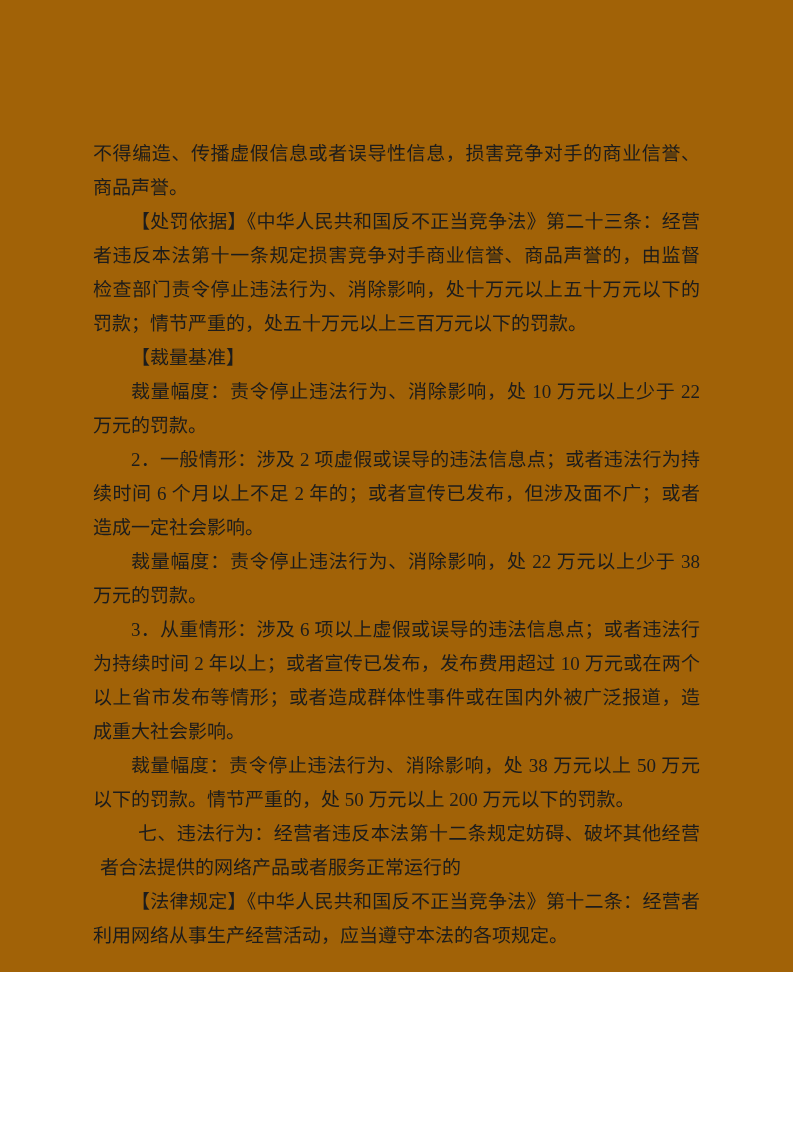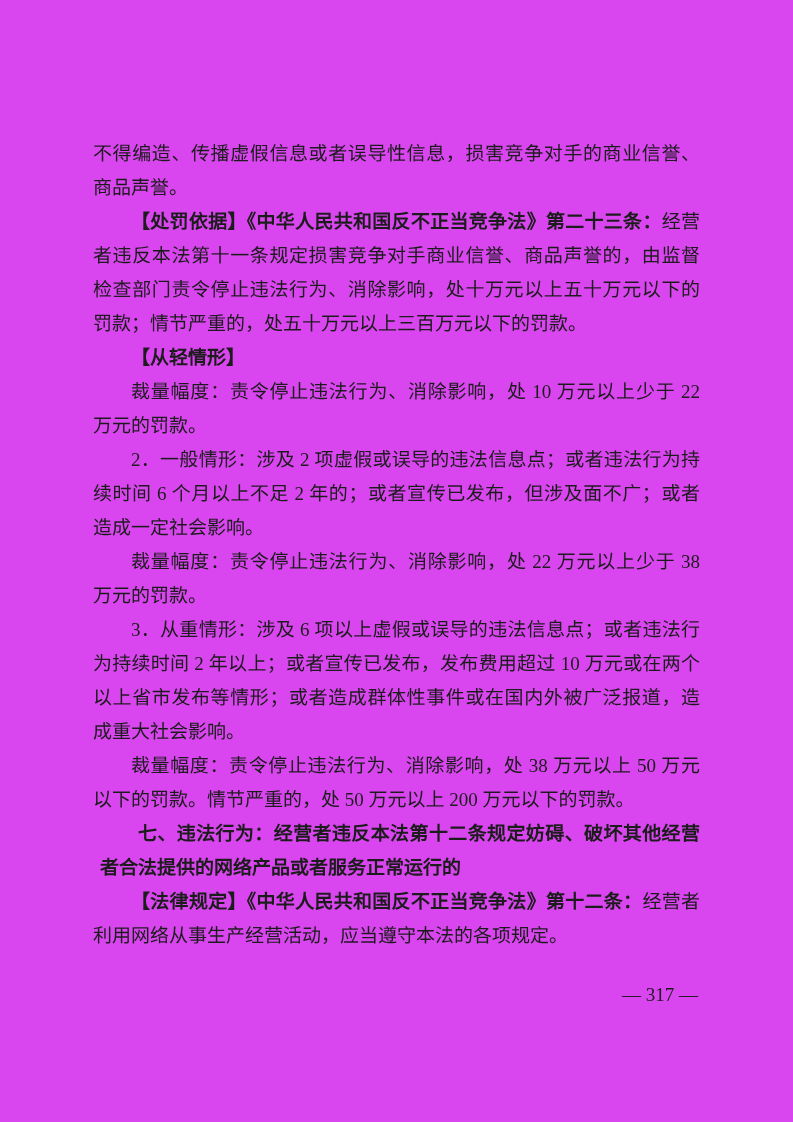--- a/index.html
+++ b/index.html
@@ -10,8 +10,8 @@
   .page {
     position: relative;
     width: 793px;
-    height: 1122px;
-    background: #d946ef;
+    height: 972px;
+    background: #a16207;
     overflow: hidden;
     font-family: "Liberation Serif", "DejaVu Serif", serif;
     color: #1c1c1c;

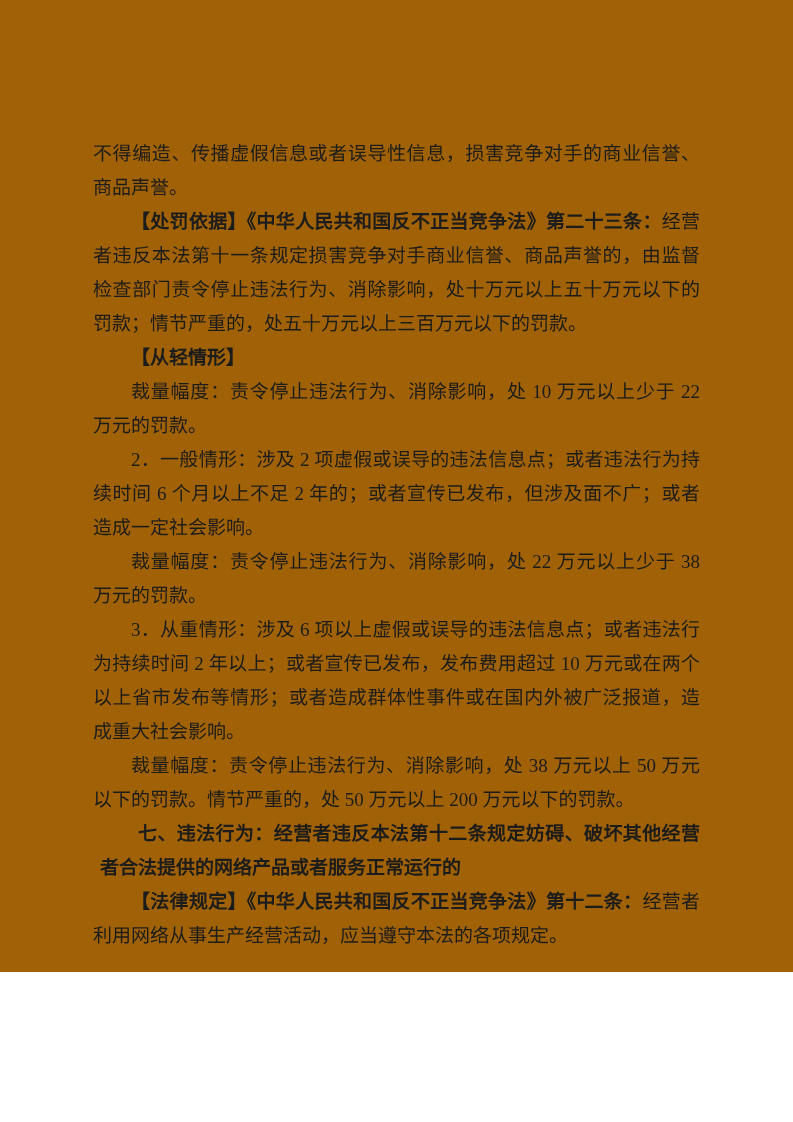--- a/index.html
+++ b/index.html
@@ -33,7 +33,7 @@
     text-indent: 2em;
   }
   .run-b {
-    font-weight: bold;
+    font-weight: normal;
   }
   .content p.hei {
     font-family: "Liberation Sans", "DejaVu Sans", sans-serif;

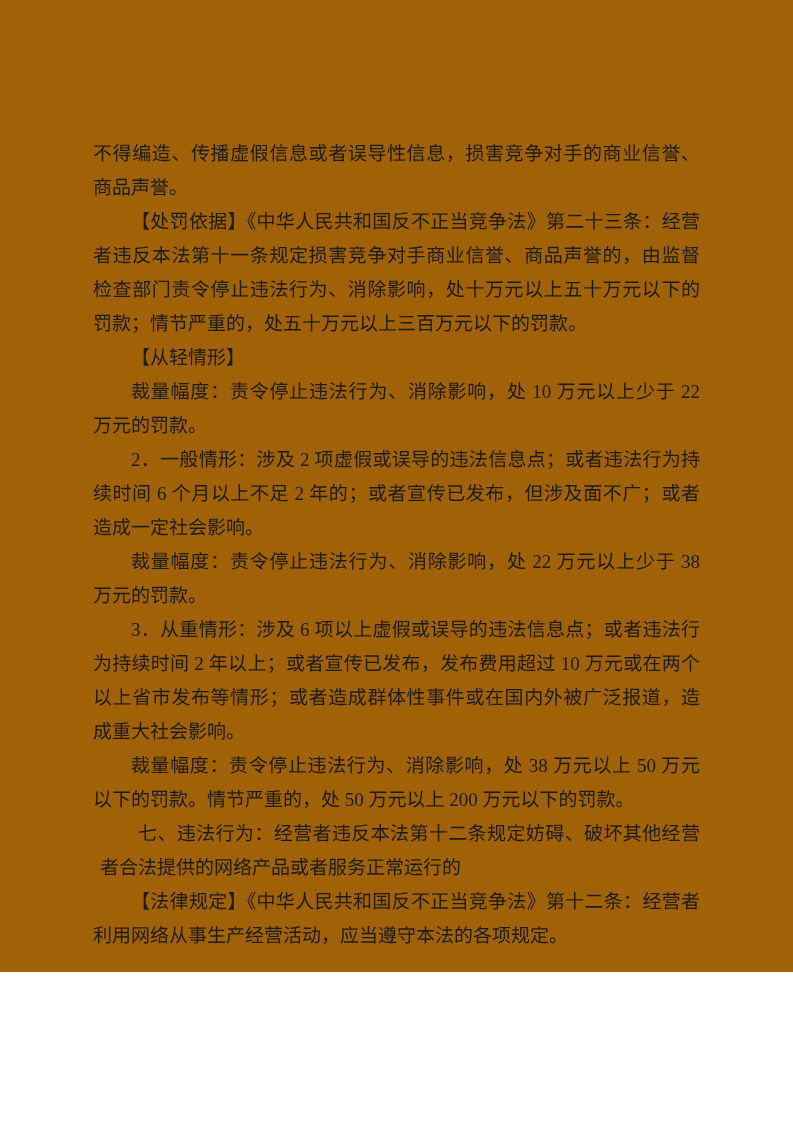--- a/index.html
+++ b/index.html
@@ -57,7 +57,7 @@
   <div class="content" id="doc-content">
       <p class="body"><span class="run">不得编造、传播虚假信息或者误导性信息，损害竞争对手的商业信誉、商品声誉。</span></p>
       <p class="body indent"><span class="run-b">【处罚依据】《中华人民共和国反不正当竞争法》第二十三条：</span><span class="run">经营者违反本法第十一条规定损害竞争对手商业信誉、商品声誉的，由监督检查部门责令停止违法行为、消除影响，处十万元以上五十万元以下的罚款；情节严重的，处五十万元以上三百万元以下的罚款。</span></p>
-      <p class="body indent"><span class="run-b">【从轻情形】</span></p>
+      <p class="body indent"><span class="run-b">【裁量基准】</span></p>
       <p class="body indent"><span class="run">裁量幅度：责令停止违法行为、消除影响，处 10 万元以上少于 22 万元的罚款。</span></p>
       <p class="body indent"><span class="run">2．一般情形：涉及 2 项虚假或误导的违法信息点；或者违法行为持续时间 6 个月以上不足 2 年的；或者宣传已发布，但涉及面不广；或者造成一定社会影响。</span></p>
       <p class="body indent"><span class="run">裁量幅度：责令停止违法行为、消除影响，处 22 万元以上少于 38 万元的罚款。</span></p>

